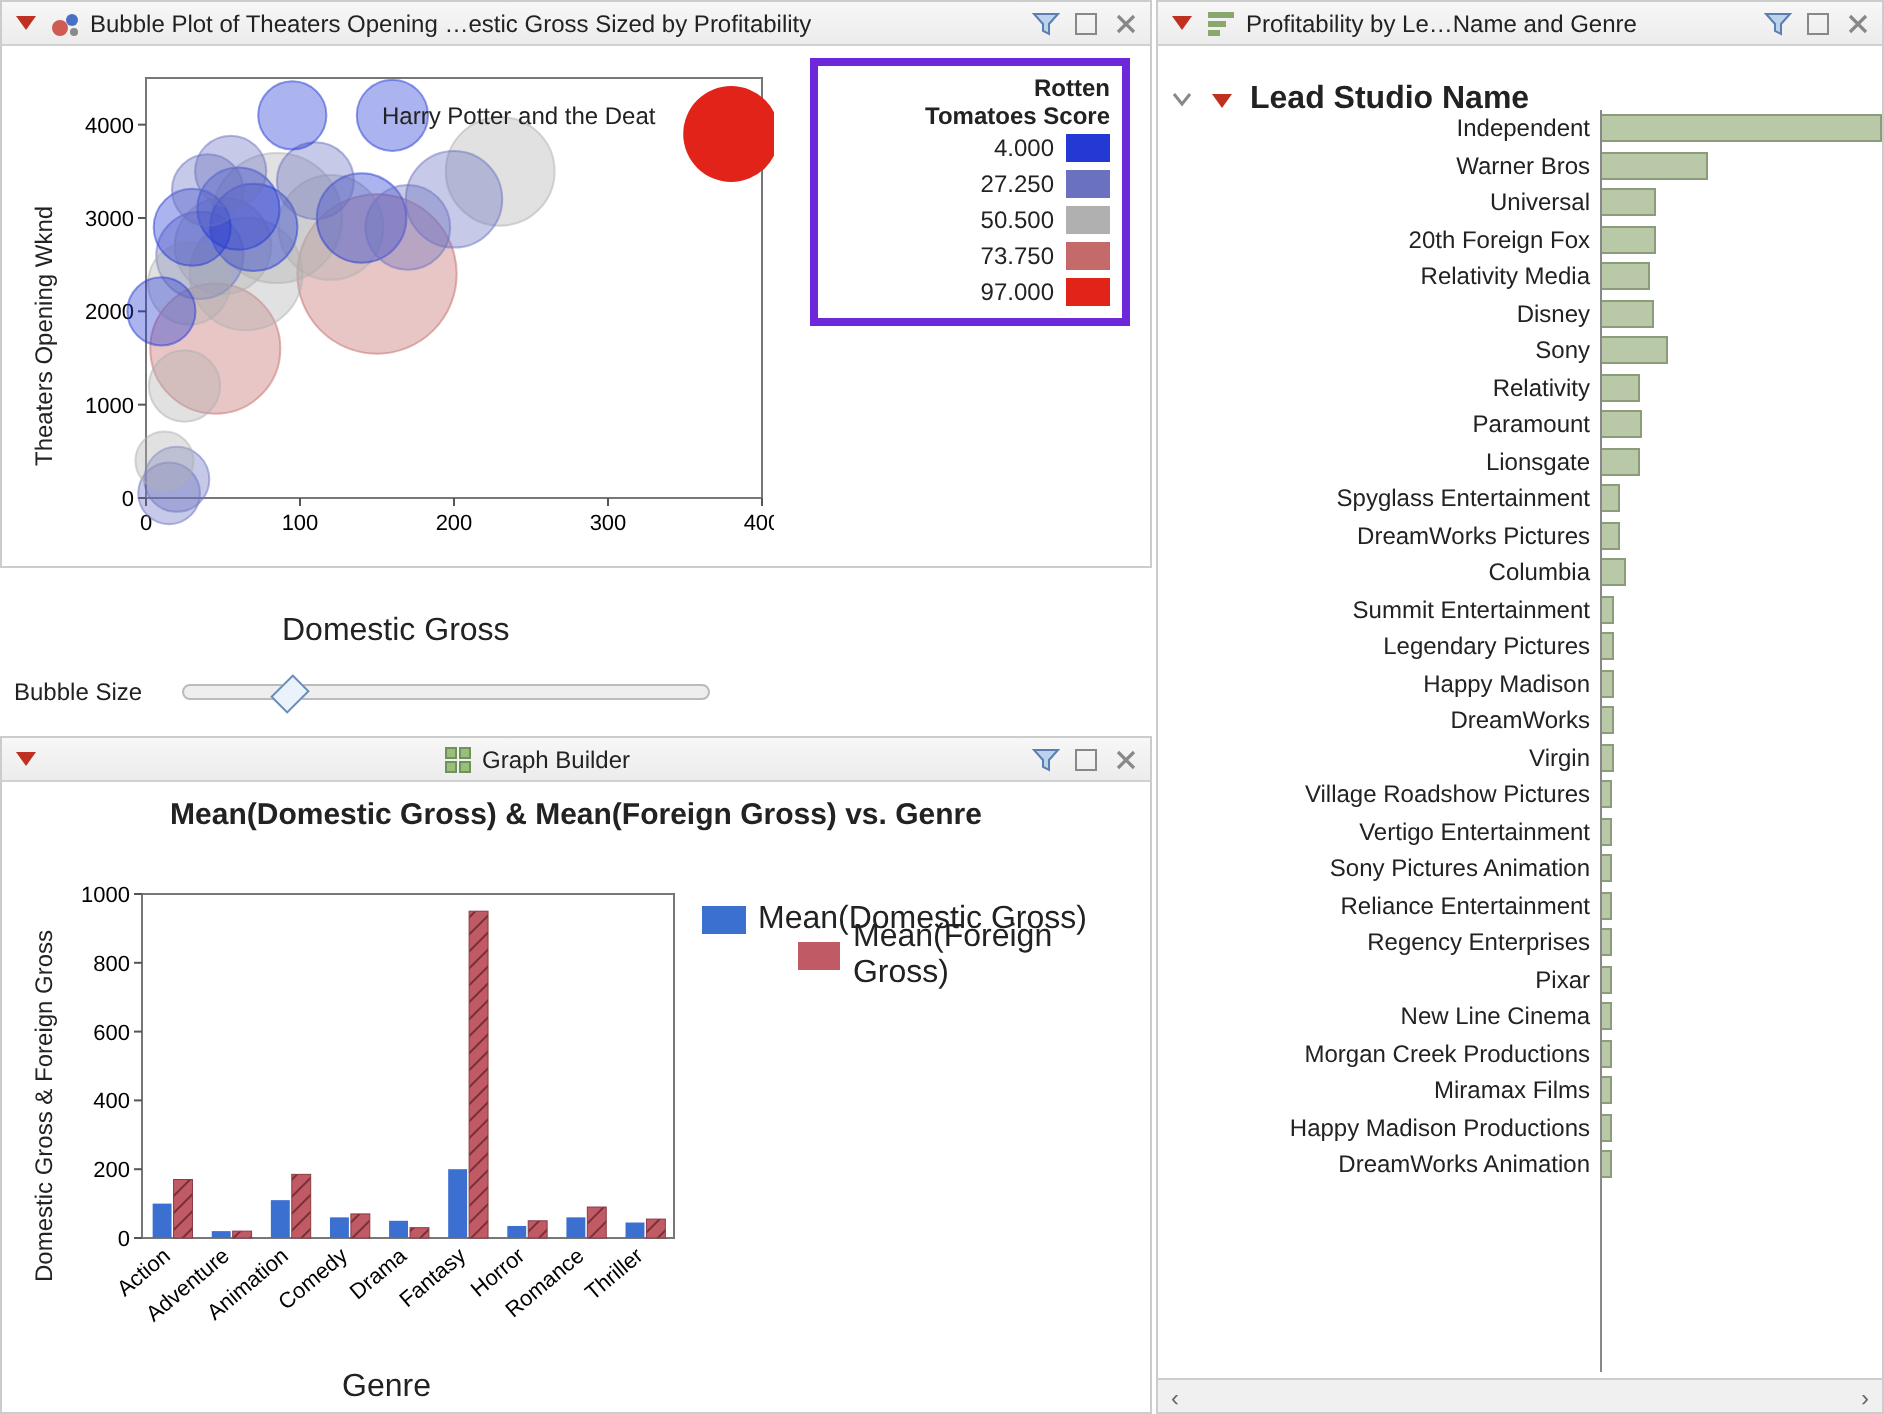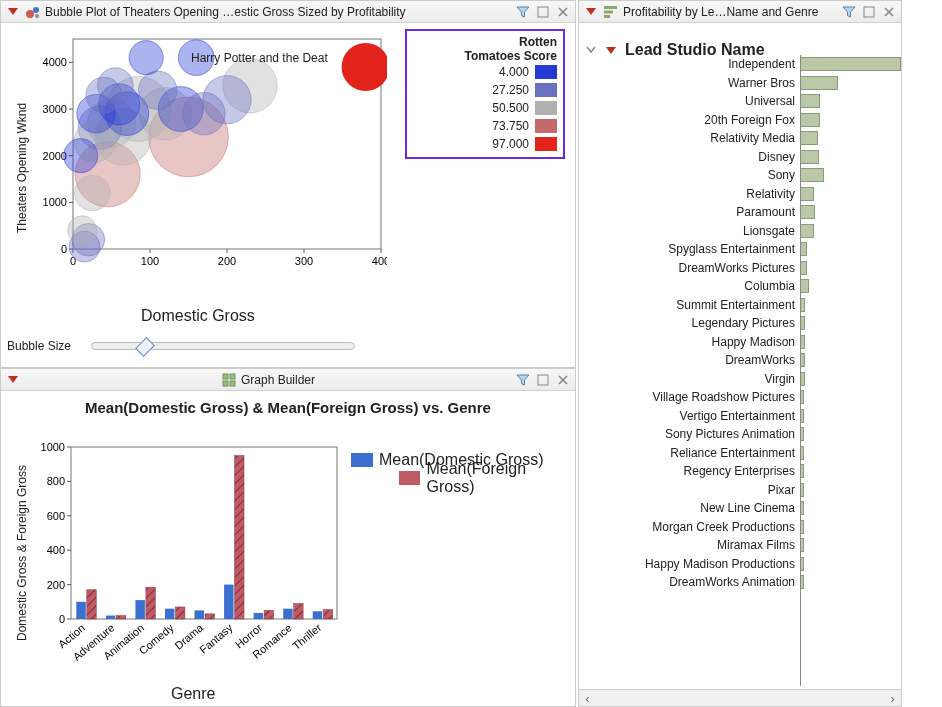--- a/index.html
+++ b/index.html
@@ -46,7 +46,7 @@
 
 <div class="wrap">
 
-  <div class="panel" style="left:0; top:0; width:576px; height:368px;">
+  <div class="panel" style="left:0; top:0; width:576px; height:284px;">
     <div class="titlebar">
       <span class="ticon">
           <span class="tri"></span>

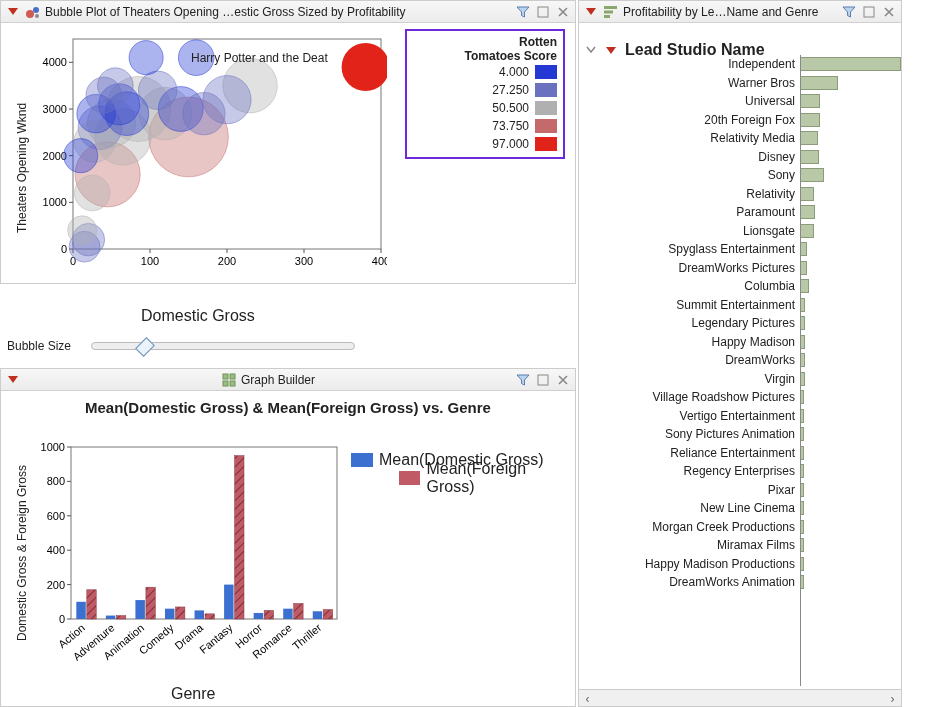--- a/index.html
+++ b/index.html
@@ -269,7 +269,7 @@
     </div>
   </div>
 
-  <div class="panel" style="left:578px; top:0; width:324px; height:707px;">
+  <div class="panel" style="left:578px; top:0; width:364px; height:707px;">
     <div class="titlebar">
       <span class="ticon">
           <span class="tri"></span>

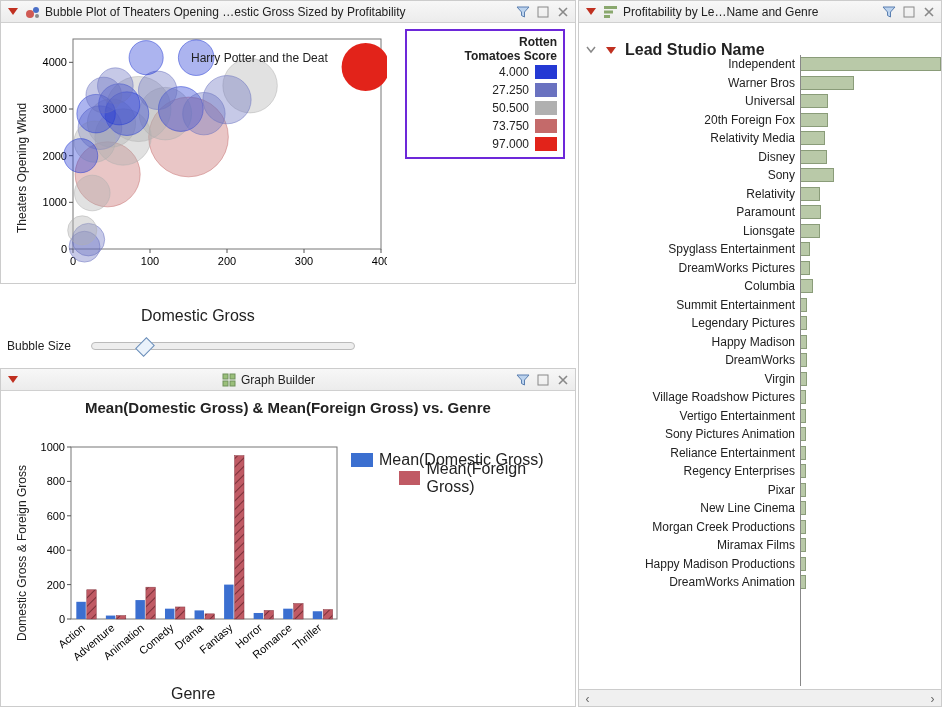--- a/index.html
+++ b/index.html
@@ -16,7 +16,7 @@
   .axis-label-y { position:absolute; transform:rotate(-90deg); transform-origin:left top; font-size:12px; }
   .axis-label-x { position:absolute; font-size:16px; }
   
-  .legend-box { position:absolute; border:2px solid #6d28d9; background:#fff; padding:4px 6px; font-size:12px; }
+  .legend-box { position:absolute; border:4px solid #6d28d9; background:#fff; padding:4px 6px; font-size:12px; }
   .legend-title { text-align:right; font-weight:bold; }
   .legend-row { display:flex; align-items:center; justify-content:flex-end; gap:6px; height:18px; }
   .legend-swatch { width:22px; height:14px; }

